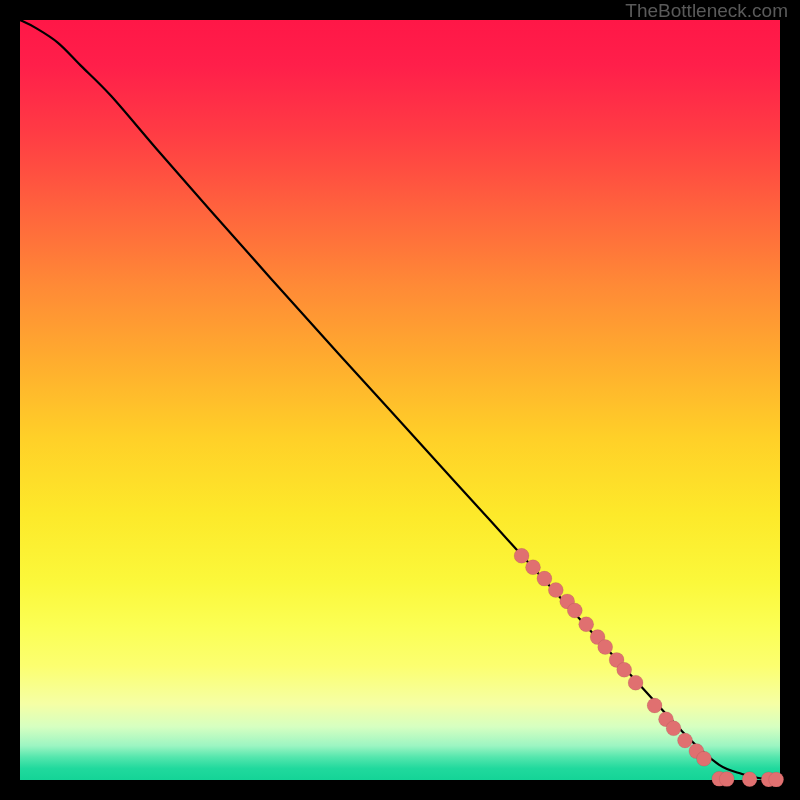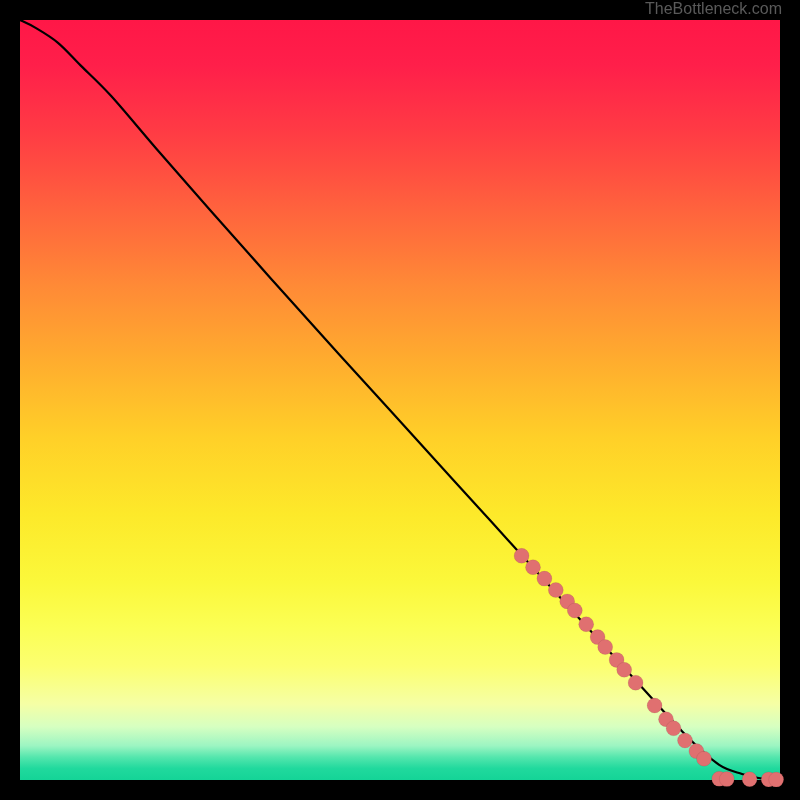--- a/index.html
+++ b/index.html
@@ -43,9 +43,9 @@
   .watermark {
     position: absolute;
     top: 0px;
-    right: 18px;
+    right: 12px;
     font-family: Arial, Helvetica, sans-serif;
-    font-size: 16px;
+    font-size: 19px;
     font-weight: 400;
     color: #5a5a5a;
     letter-spacing: 0px;

